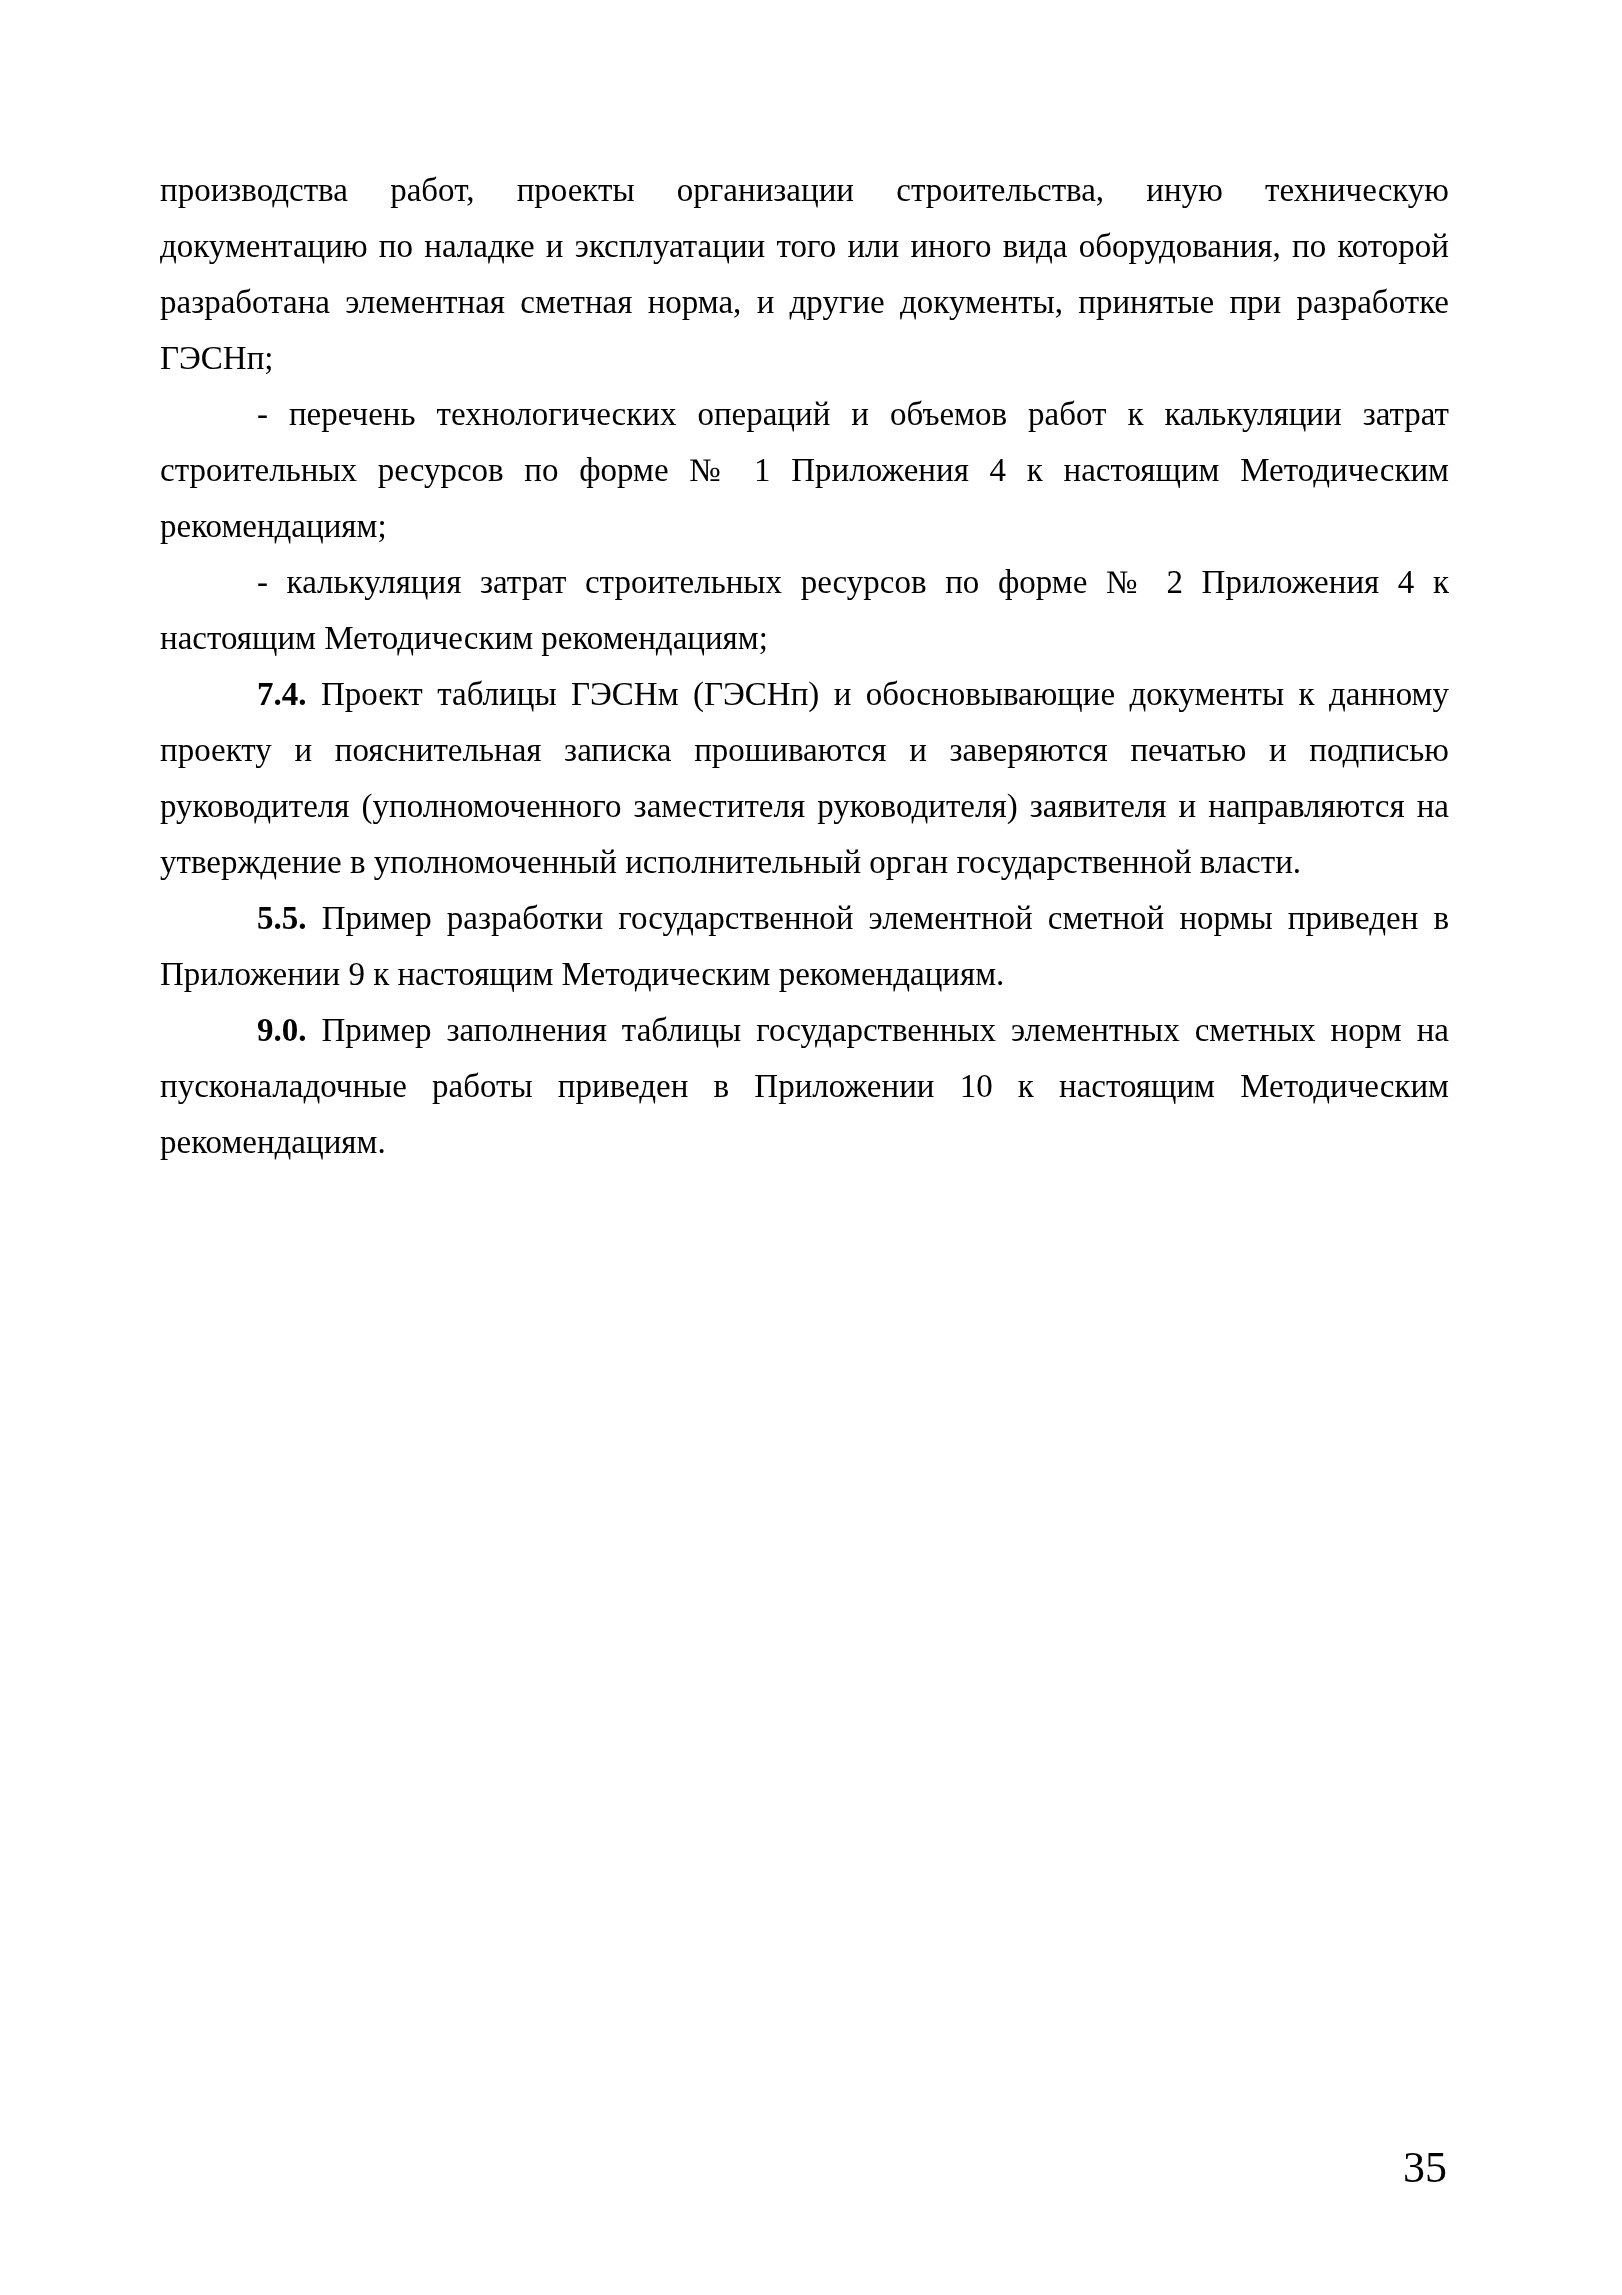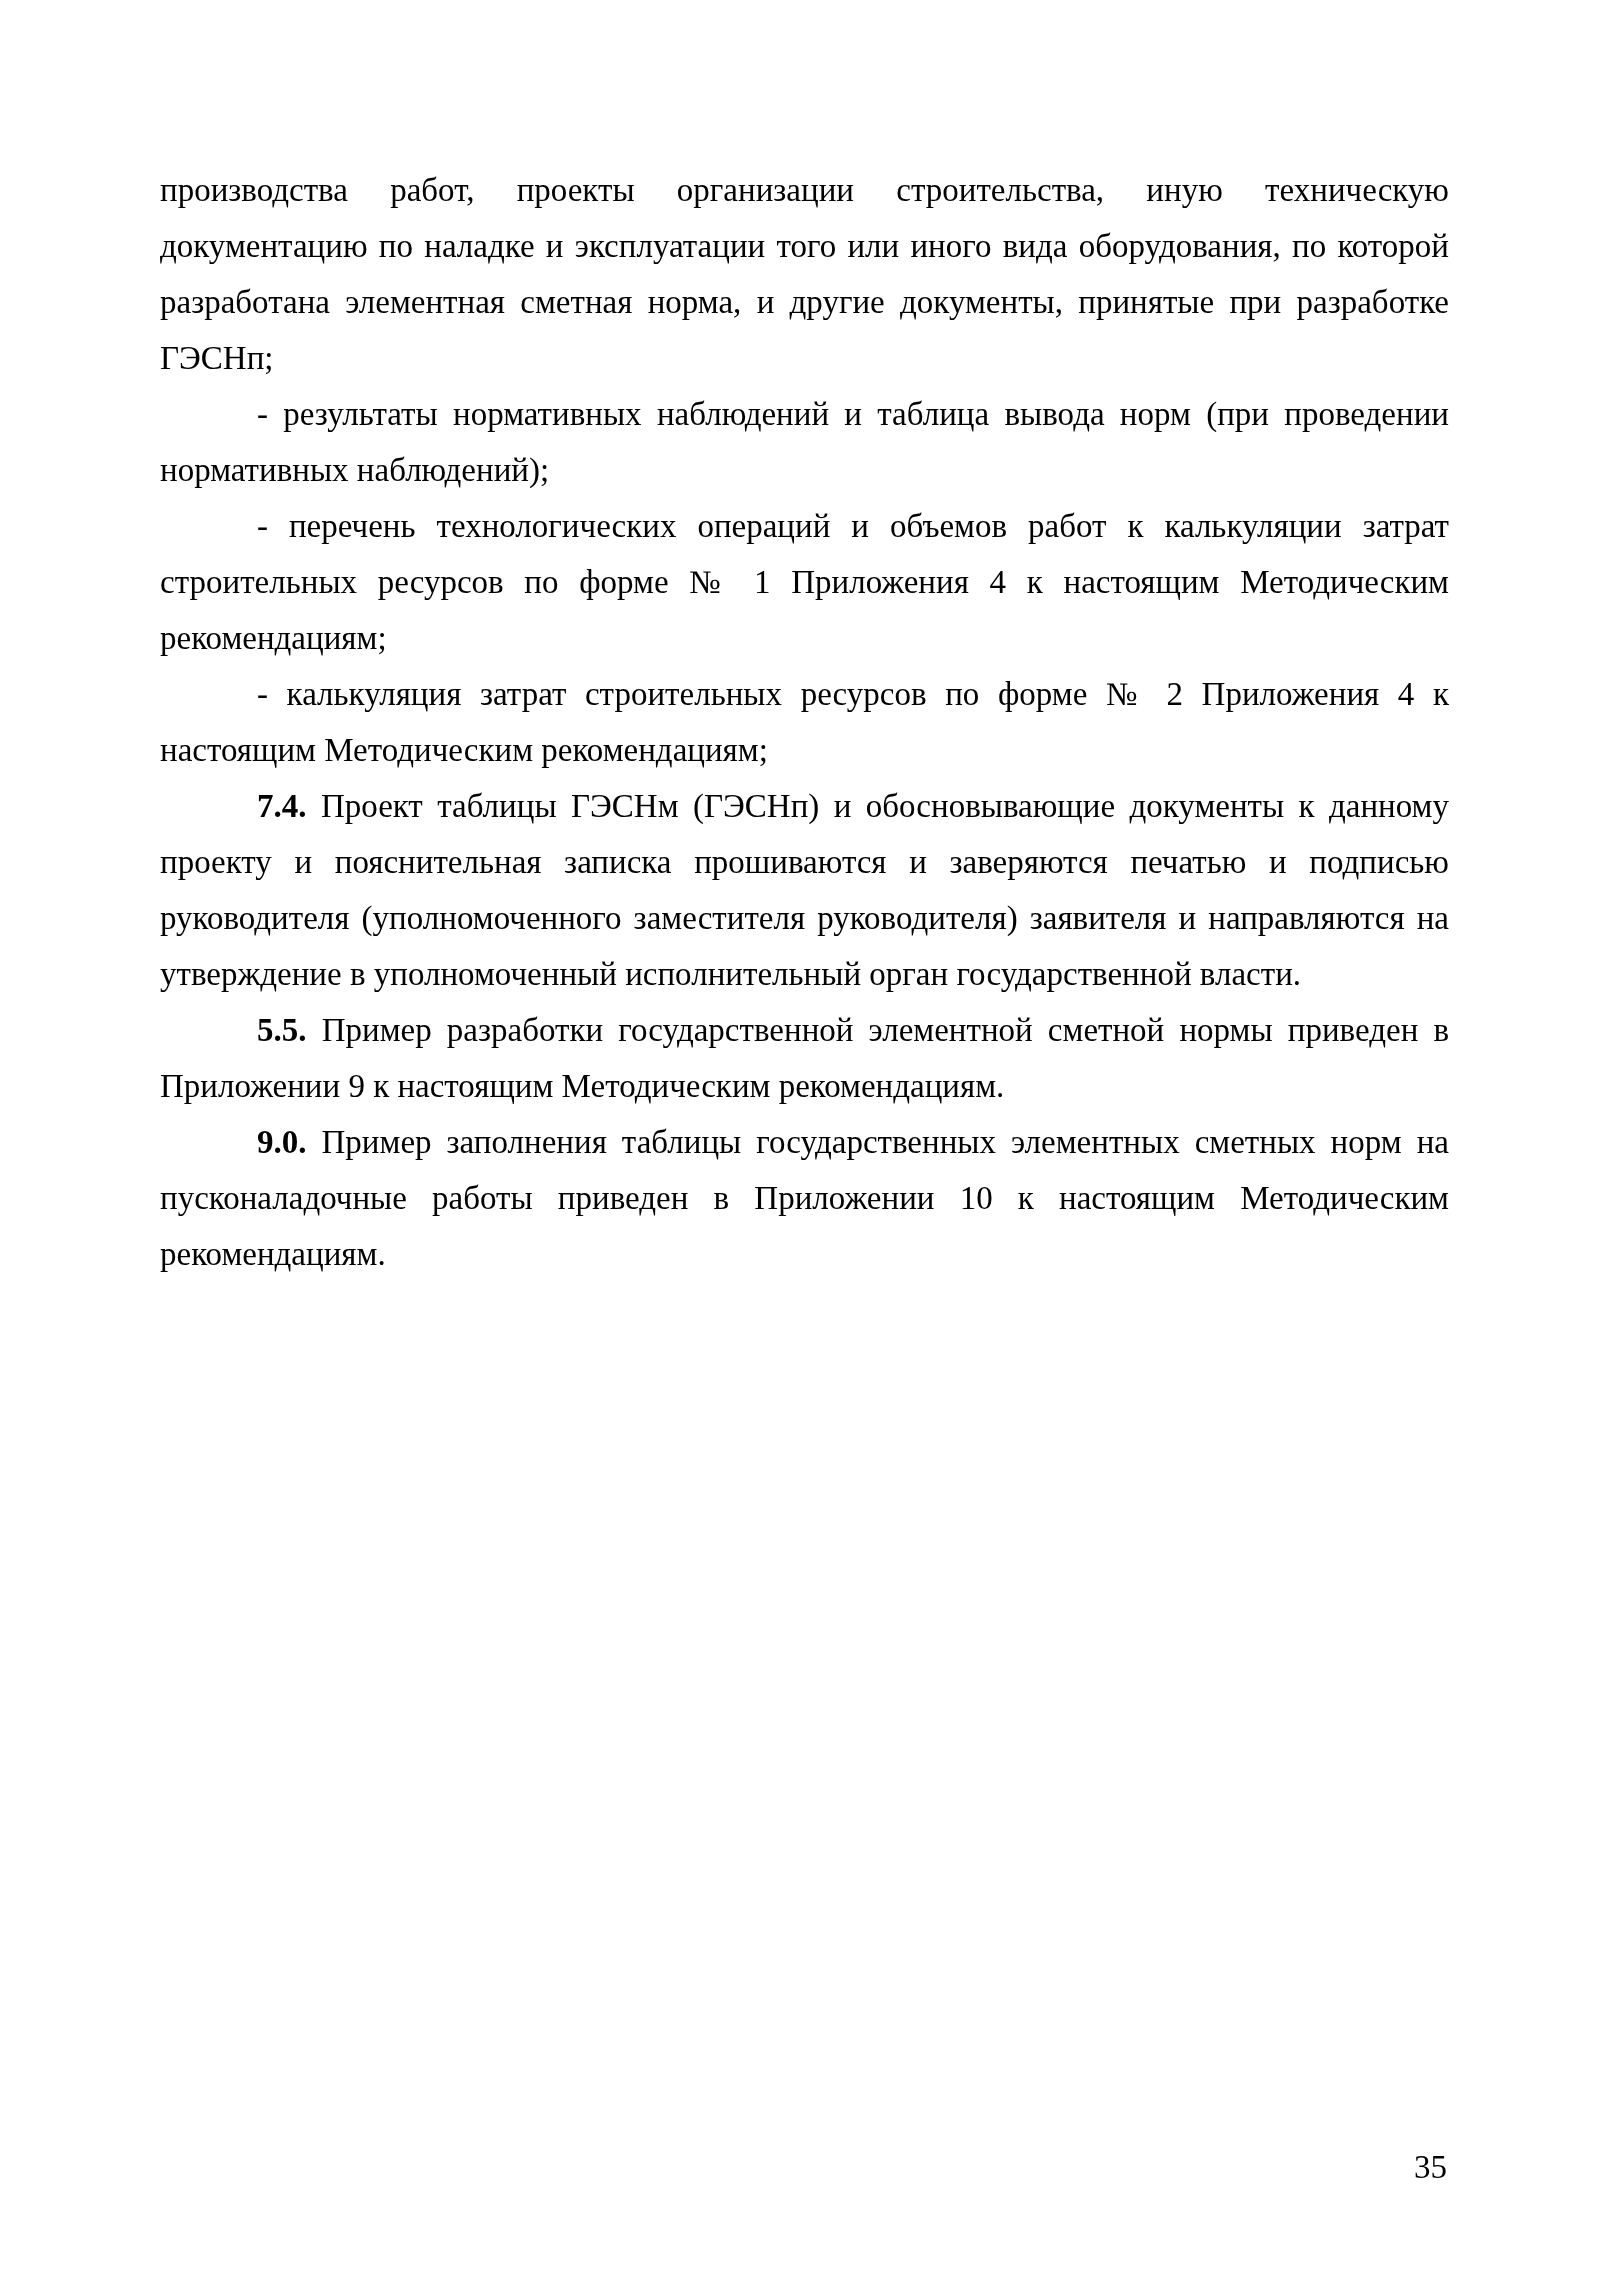--- a/index.html
+++ b/index.html
@@ -51,7 +51,6 @@
 
     <p class="para"><span>производства работ, проекты организации строительства, иную техническую документацию по наладке и эксплуатации того или иного вида оборудования, по которой разработана элементная сметная норма, и другие документы, принятые при разработке ГЭСНп;</span></p>
 
-    <p class="para indent"><span>- результаты нормативных наблюдений и таблица вывода норм (при проведении нормативных наблюдений);</span></p>
 
     <p class="para indent"><span>- перечень технологических операций и объемов работ к калькуляции затрат строительных ресурсов по форме № 1 Приложения 4 к настоящим Методическим рекомендациям;</span></p>
 

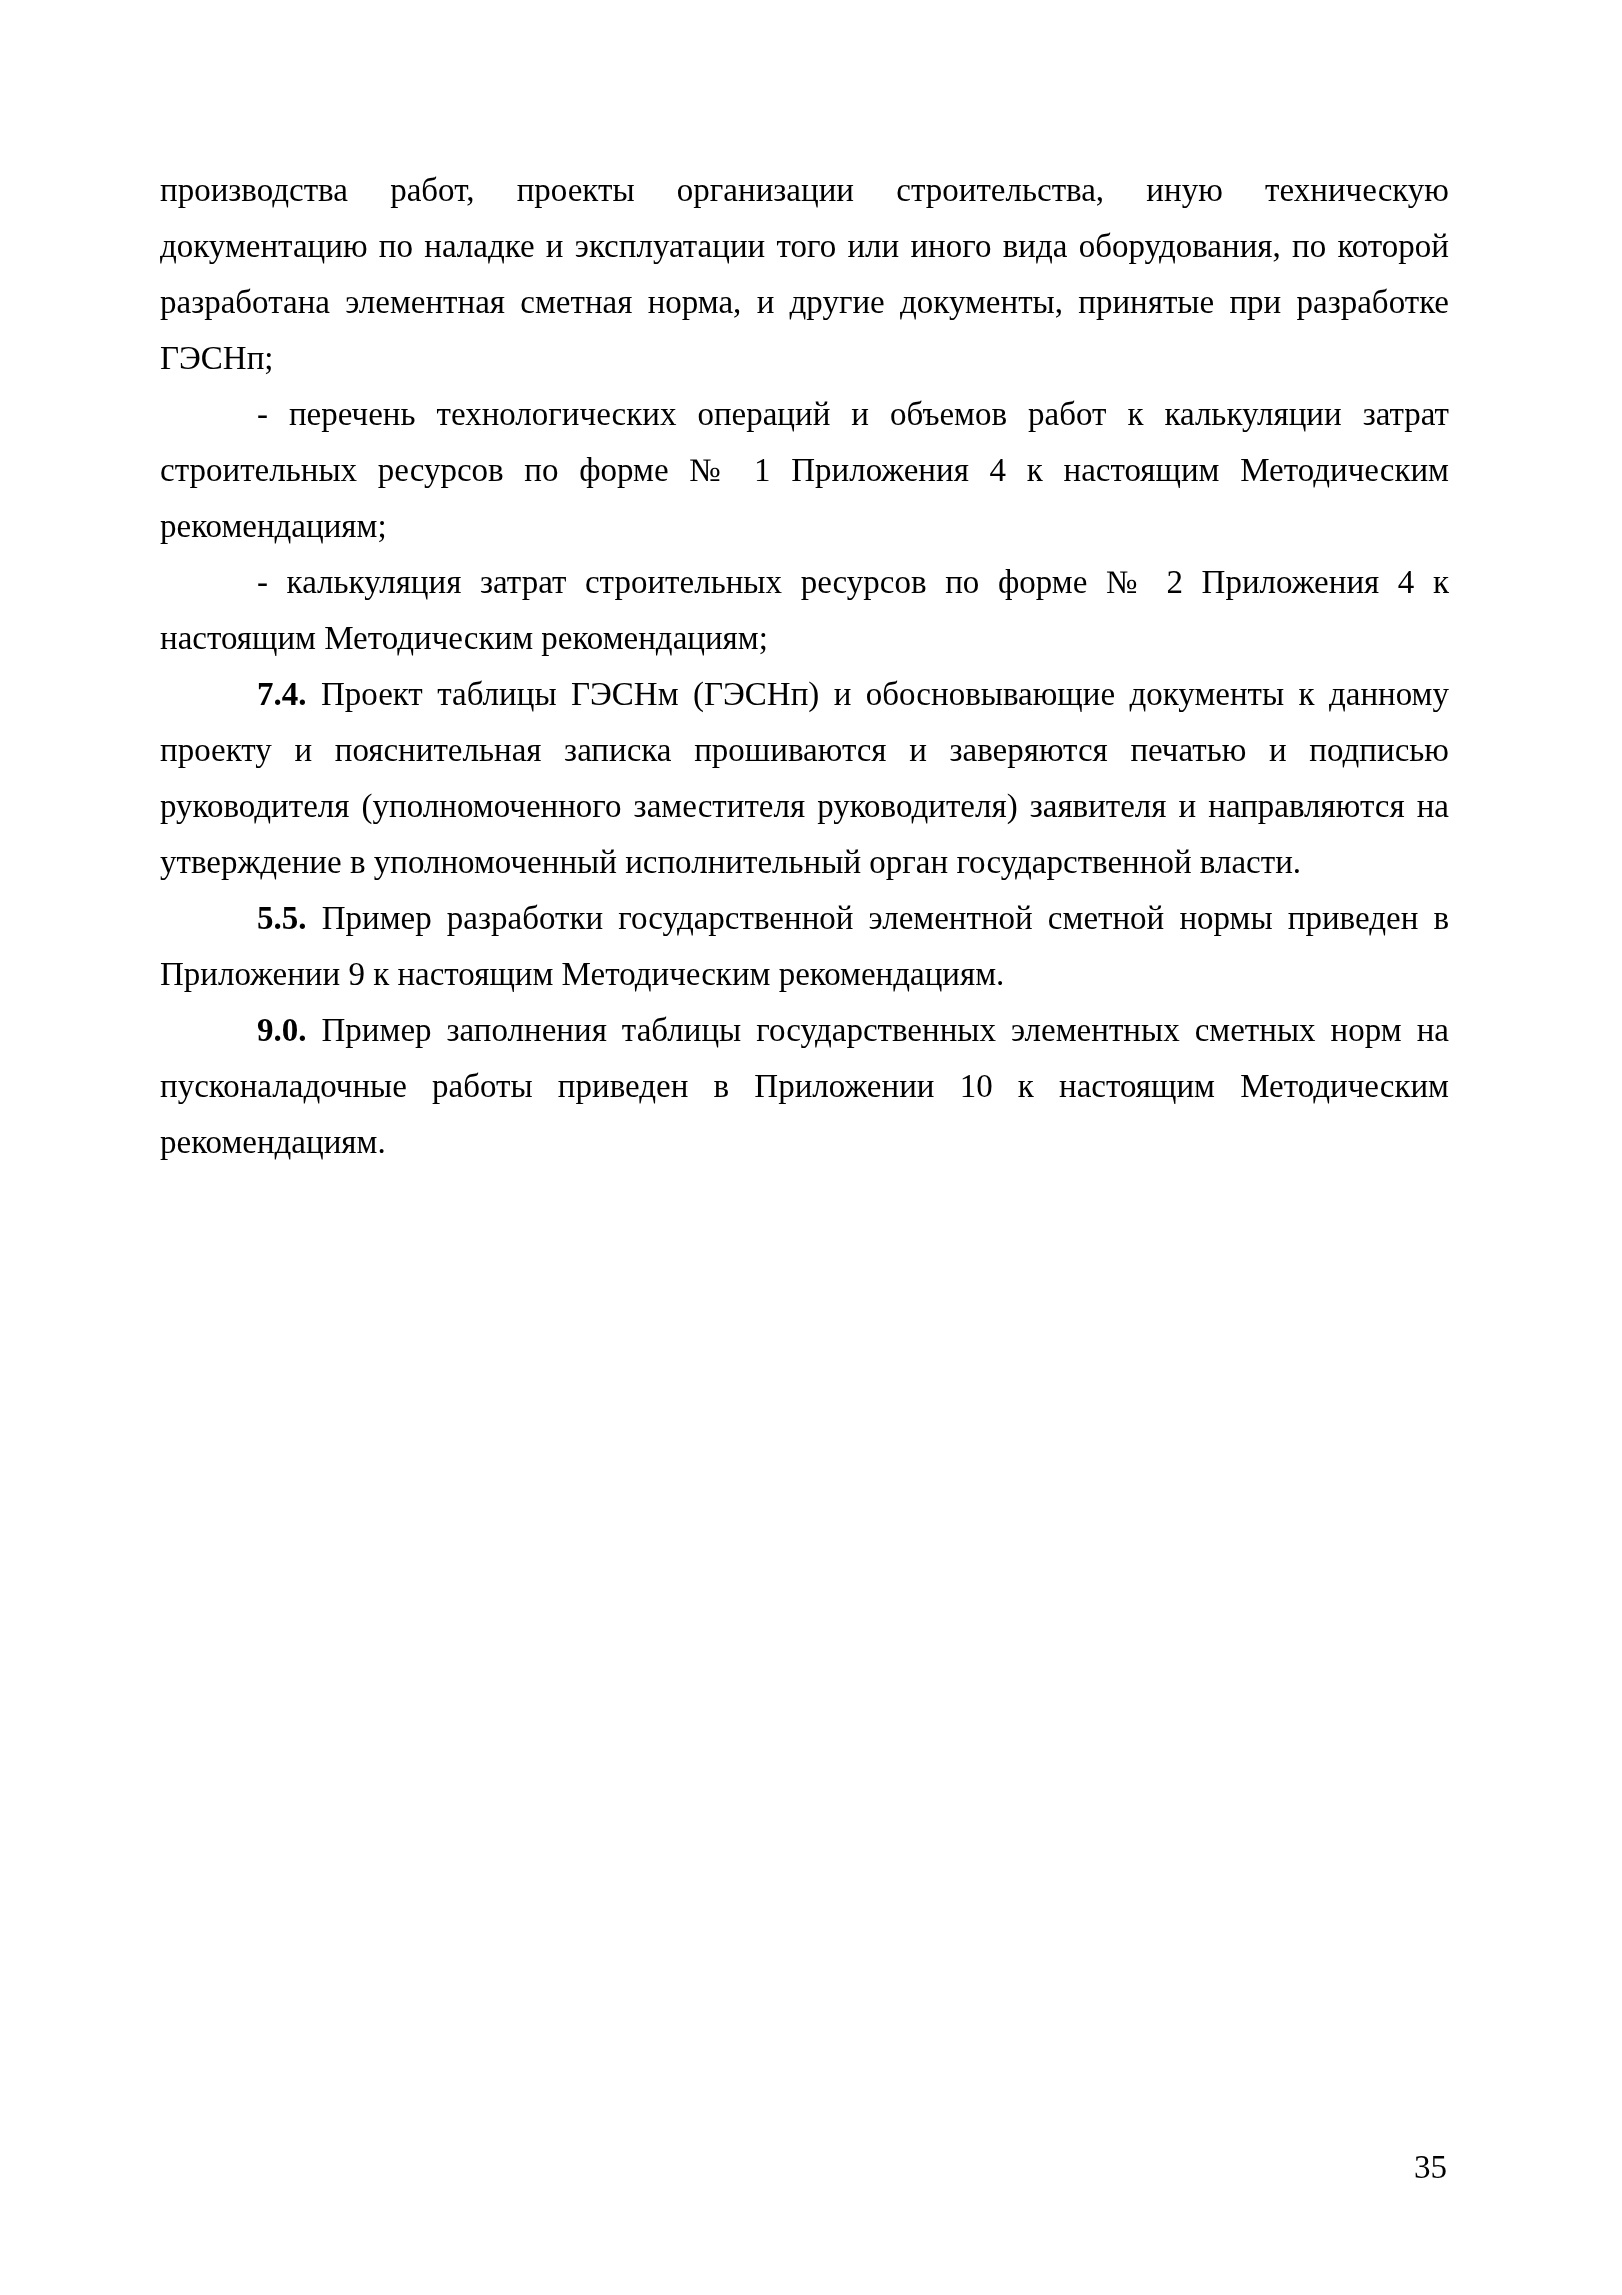--- a/index.html
+++ b/index.html
@@ -39,7 +39,7 @@
     position: absolute;
     right: 162px;
     bottom: 111px;
-    font-size: 33px;
+    font-size: 44px;
     line-height: 33px;
   }
 </style>

